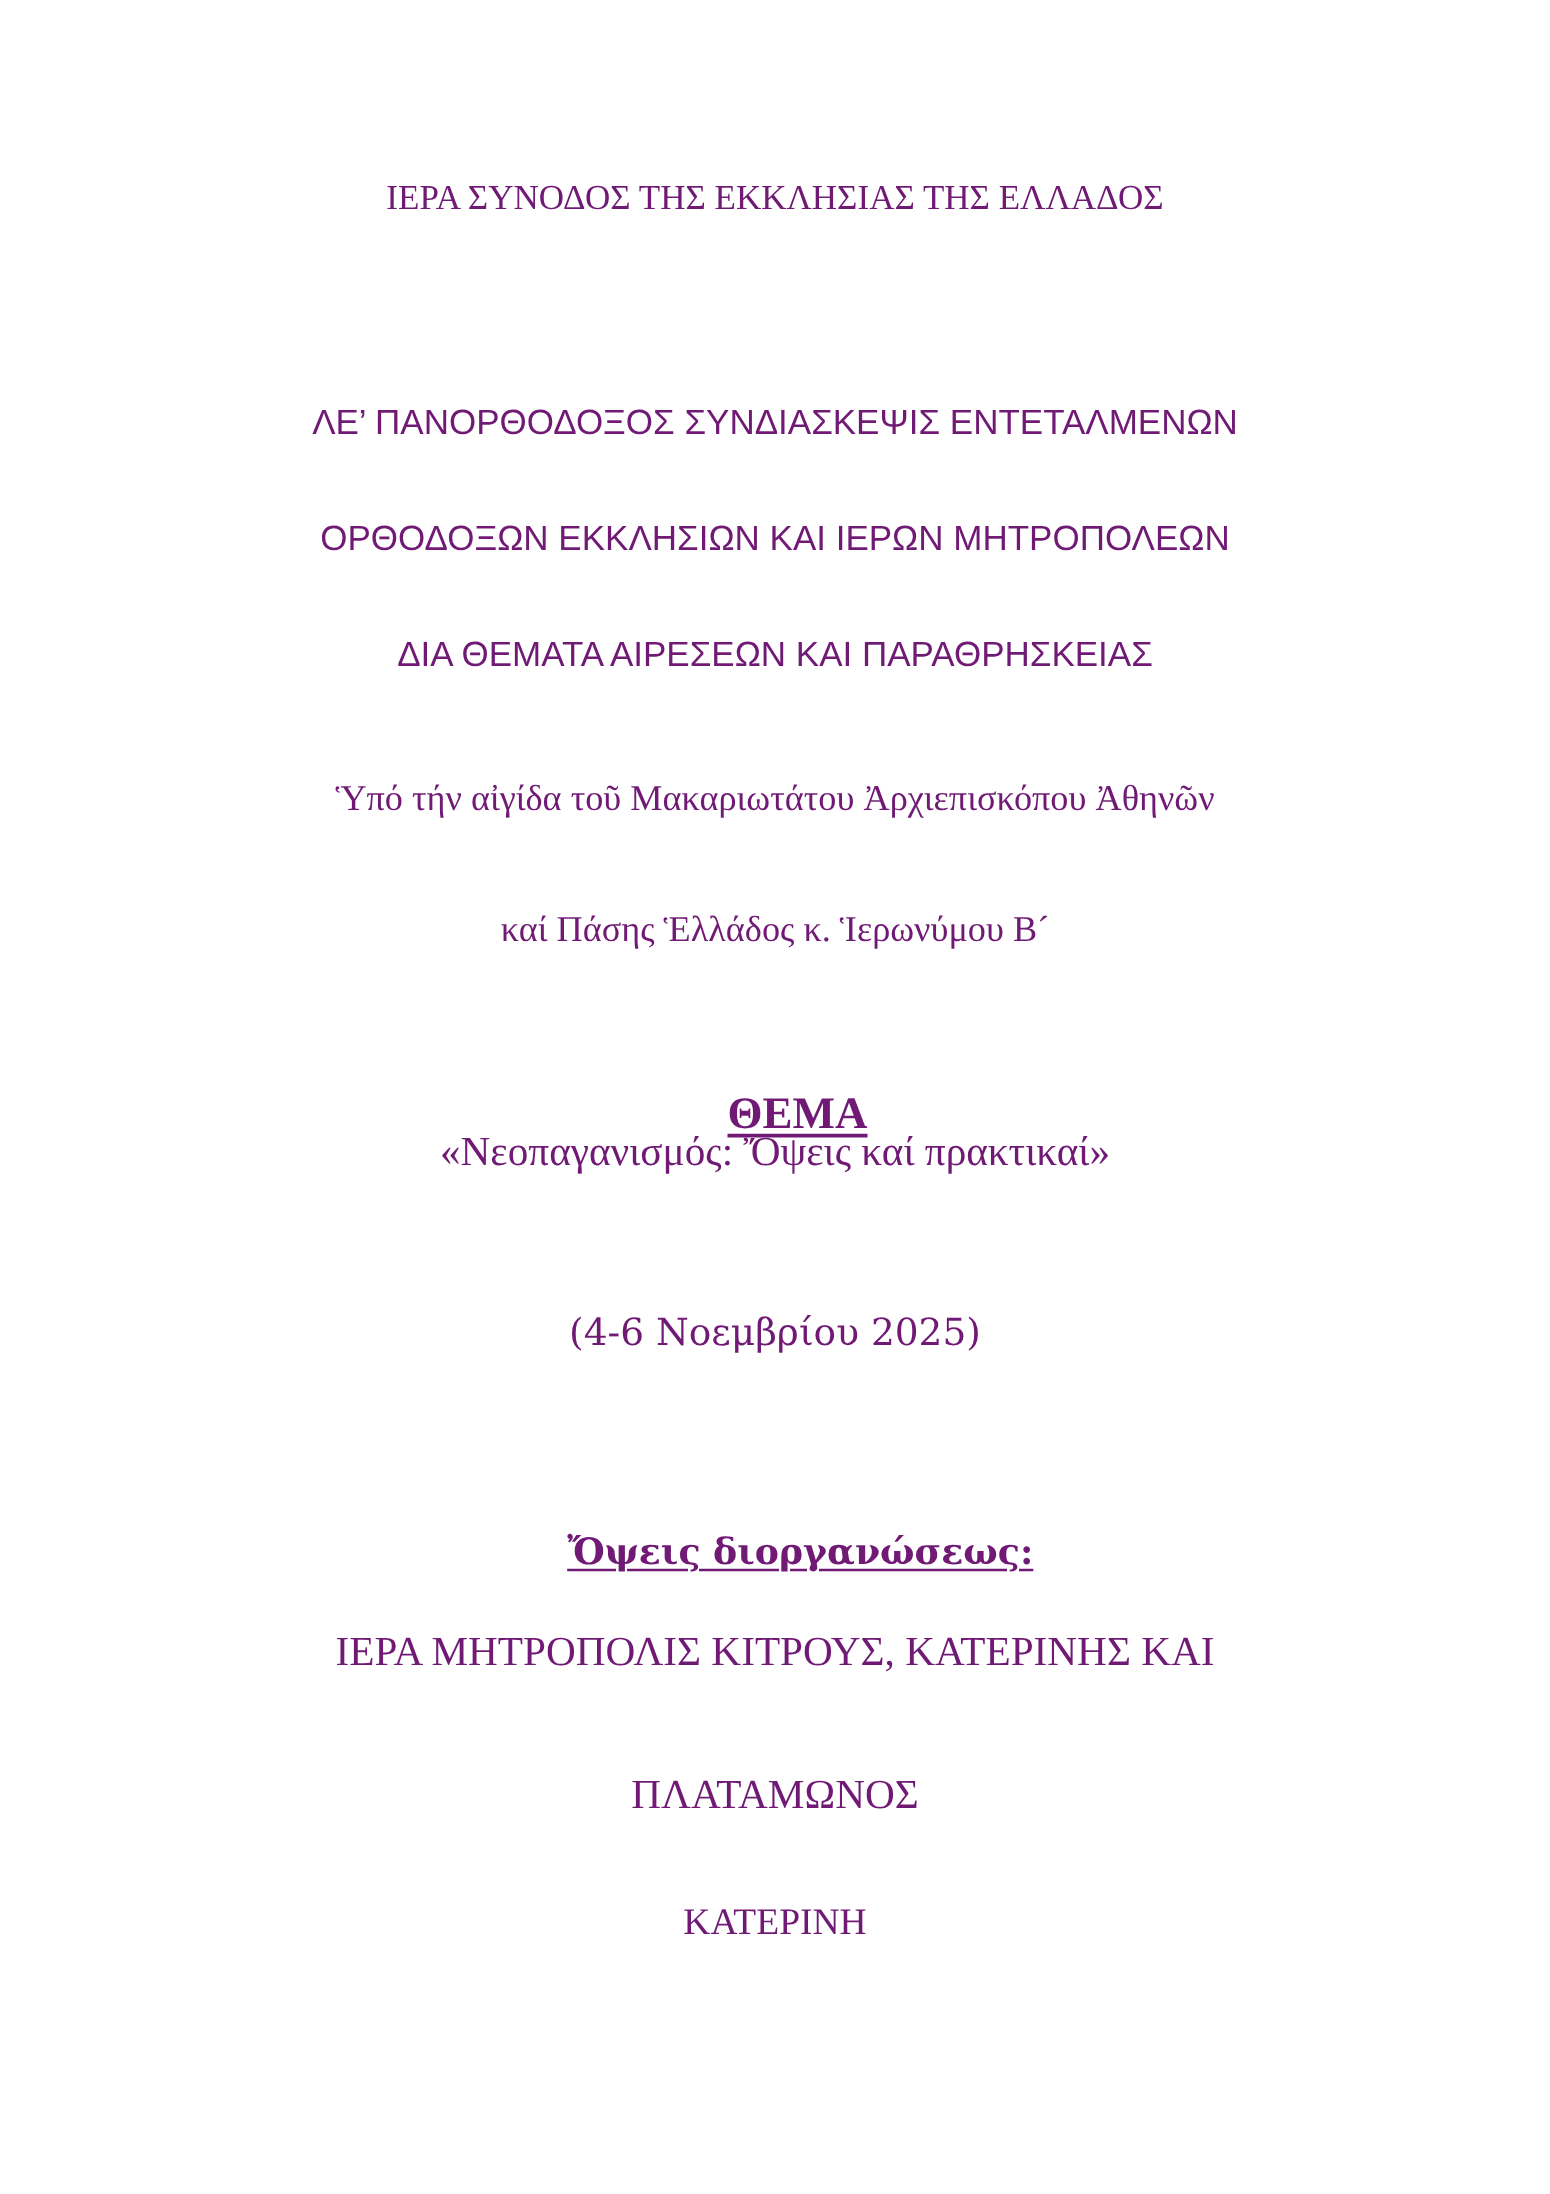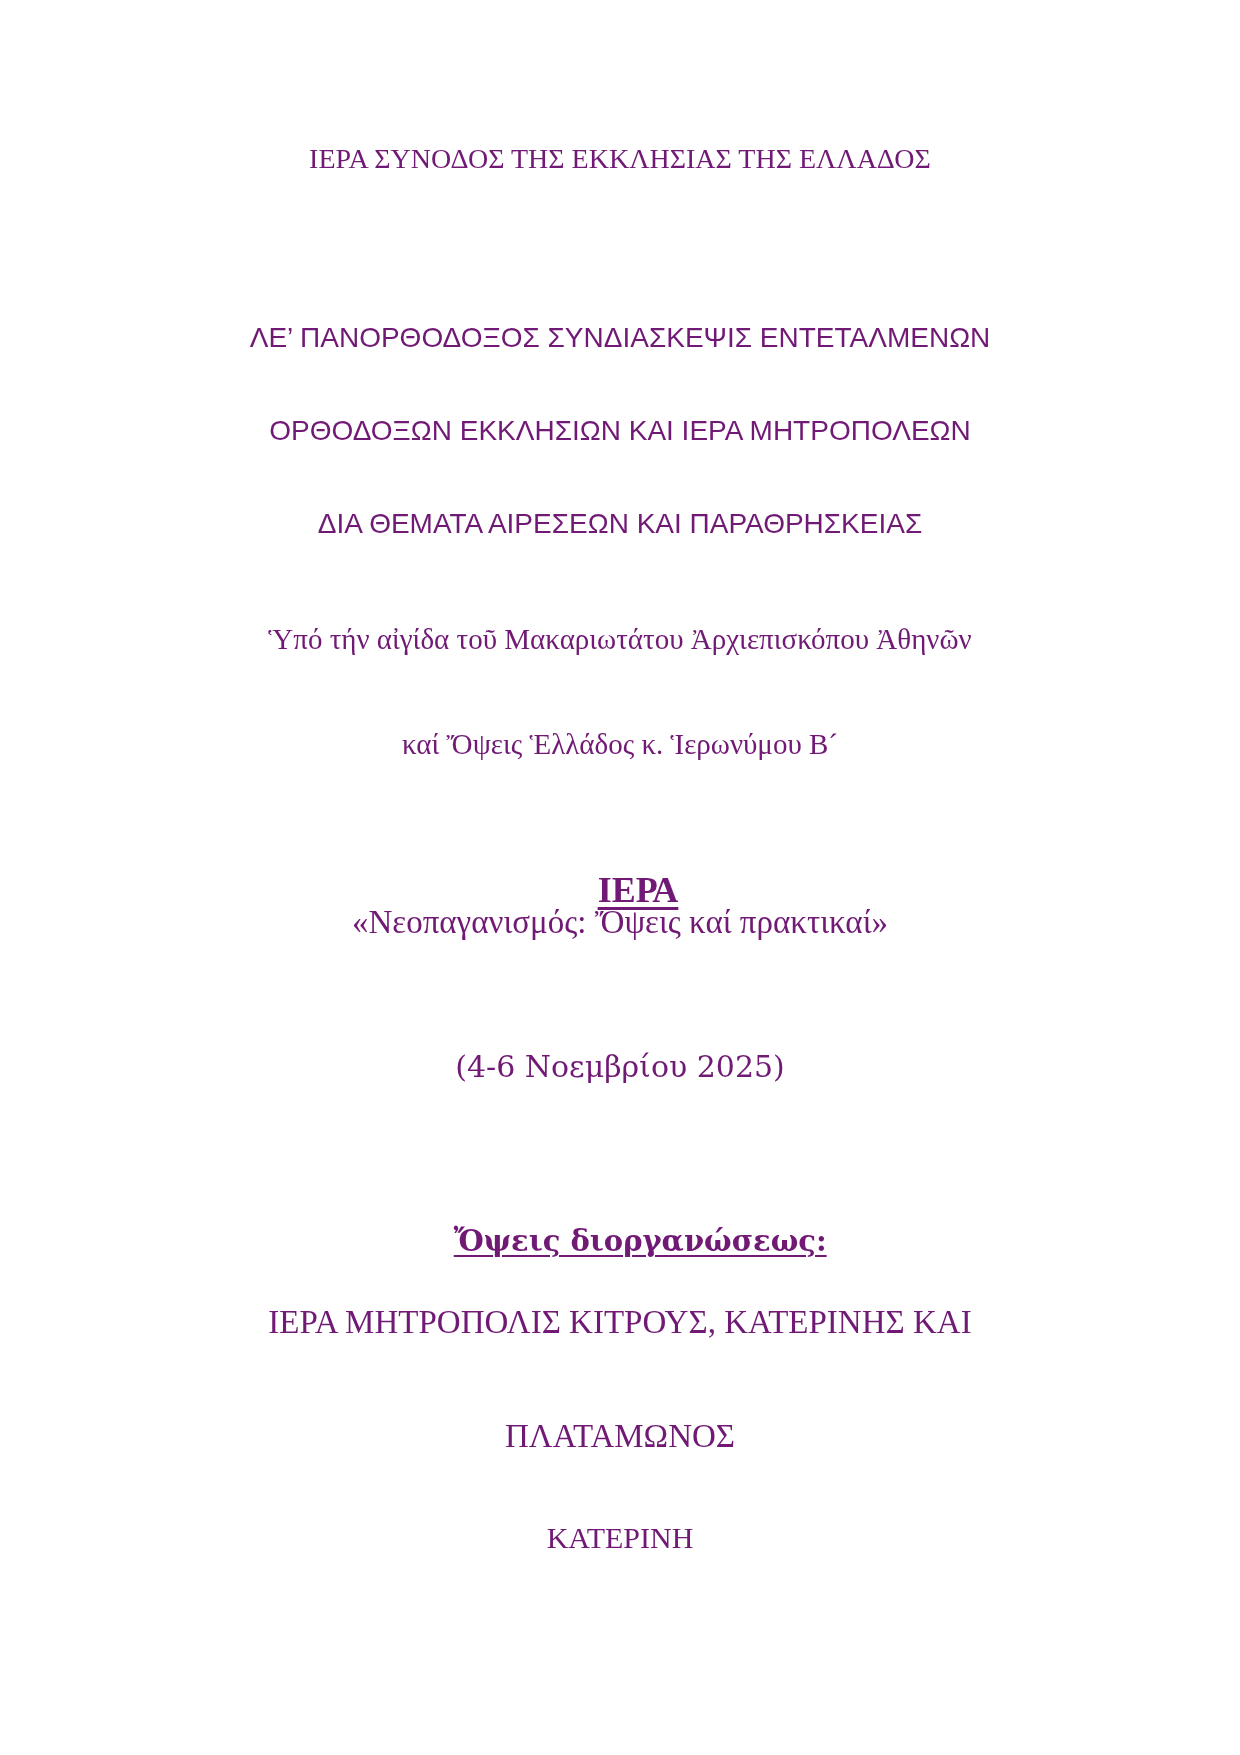--- a/index.html
+++ b/index.html
@@ -95,7 +95,7 @@
 
   <div class="line sans conference">
     <div>ΛΕ’ ΠΑΝΟΡΘΟΔΟΞΟΣ ΣΥΝΔΙΑΣΚΕΨΙΣ ΕΝΤΕΤΑΛΜΕΝΩΝ</div>
-    <div>ΟΡΘΟΔΟΞΩΝ ΕΚΚΛΗΣΙΩΝ ΚΑΙ ΙΕΡΑ ΜΗΤΡΟΠΟΛΕΩΝ</div>
+    <div>ΟΡΘΟΔΟΞΩΝ ΕΚΚΛΗΣΙΩΝ ΚΑΙ ΙΕΡΩΝ ΜΗΤΡΟΠΟΛΕΩΝ</div>
     <div>ΔΙΑ ΘΕΜΑΤΑ ΑΙΡΕΣΕΩΝ ΚΑΙ ΠΑΡΑΘΡΗΣΚΕΙΑΣ</div>
   </div>
 

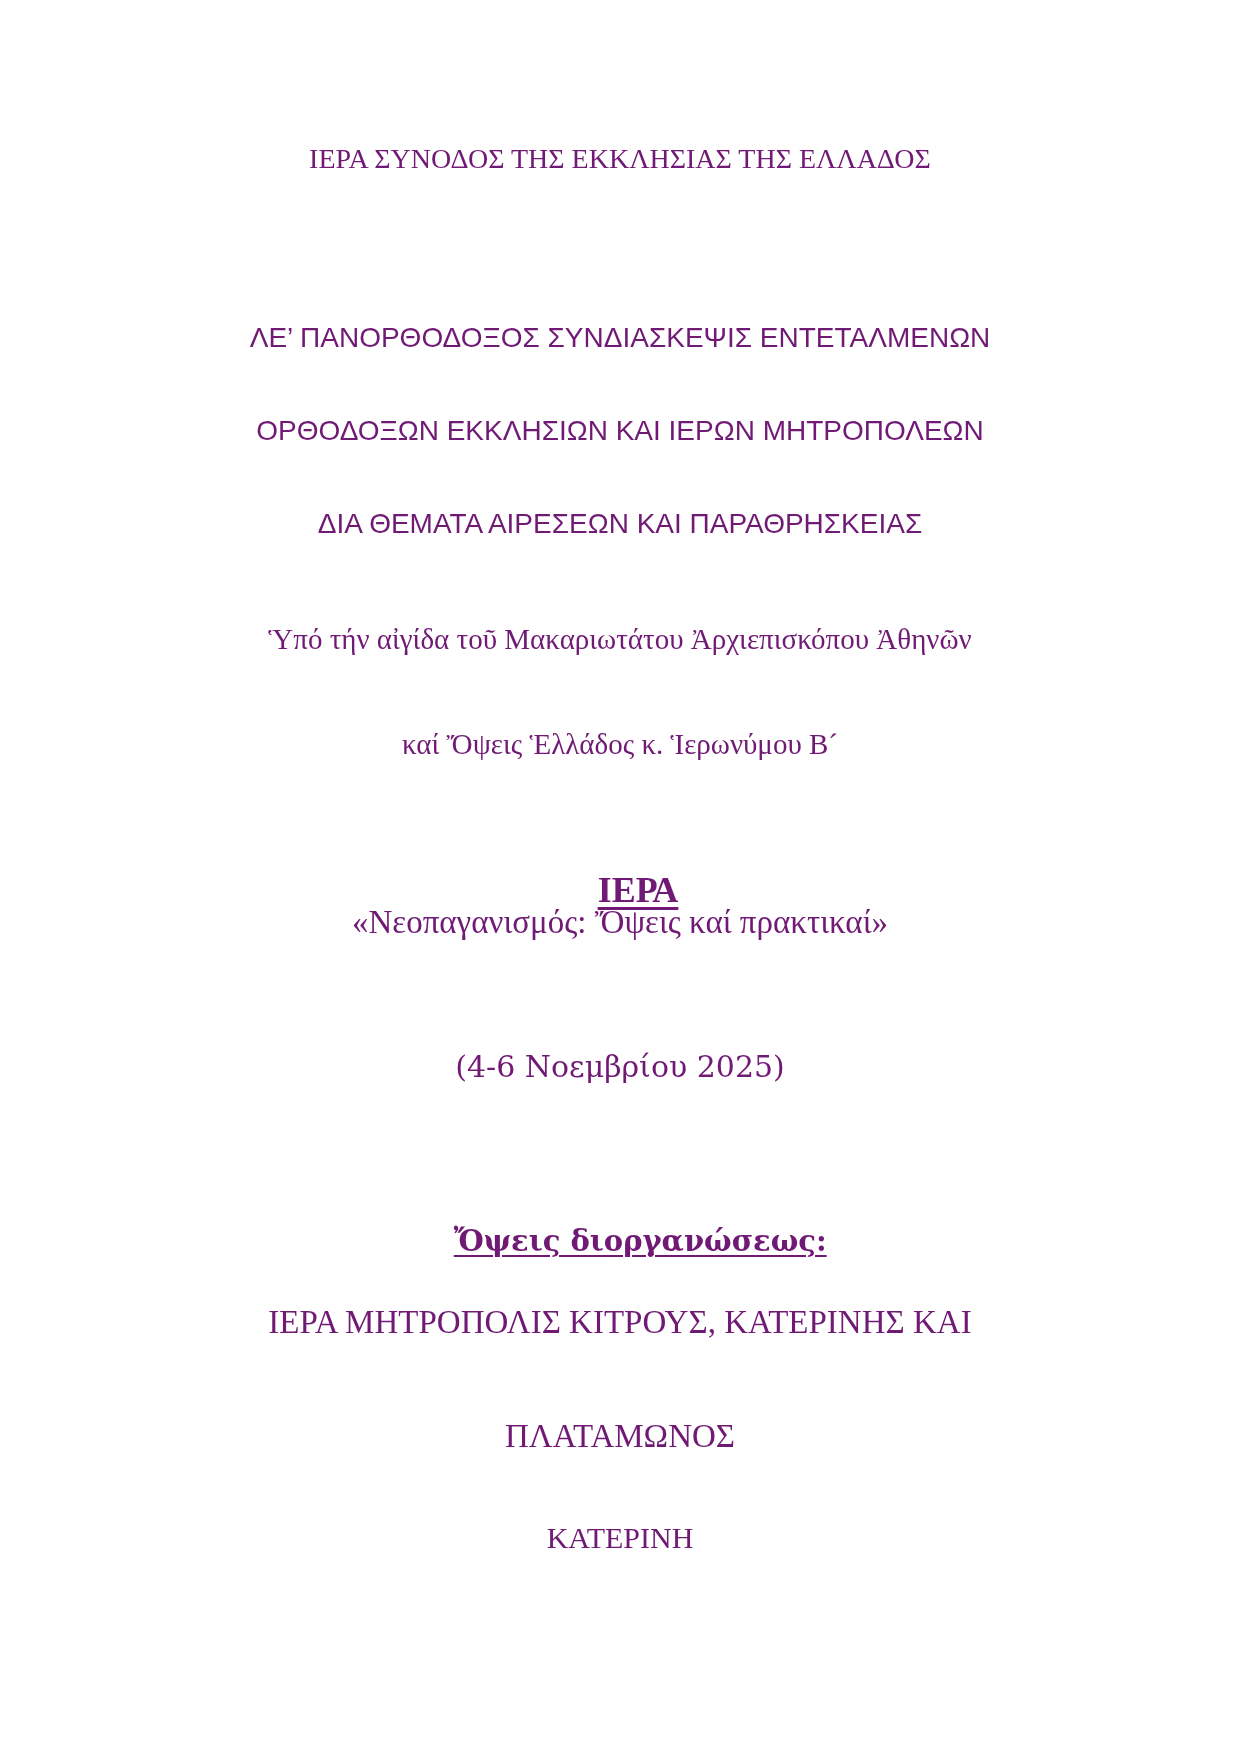--- a/index.html
+++ b/index.html
@@ -101,7 +101,7 @@
 
   <div class="line serif patronage">
     <div>Ὑπό τήν αἰγίδα τοῦ Μακαριωτάτου Ἀρχιεπισκόπου Ἀθηνῶν</div>
-    <div>καί Ὄψεις Ἑλλάδος κ. Ἱερωνύμου Β´</div>
+    <div>καί Πάσης Ἑλλάδος κ. Ἱερωνύμου Β´</div>
   </div>
 
   <div class="line serif thema-heading">

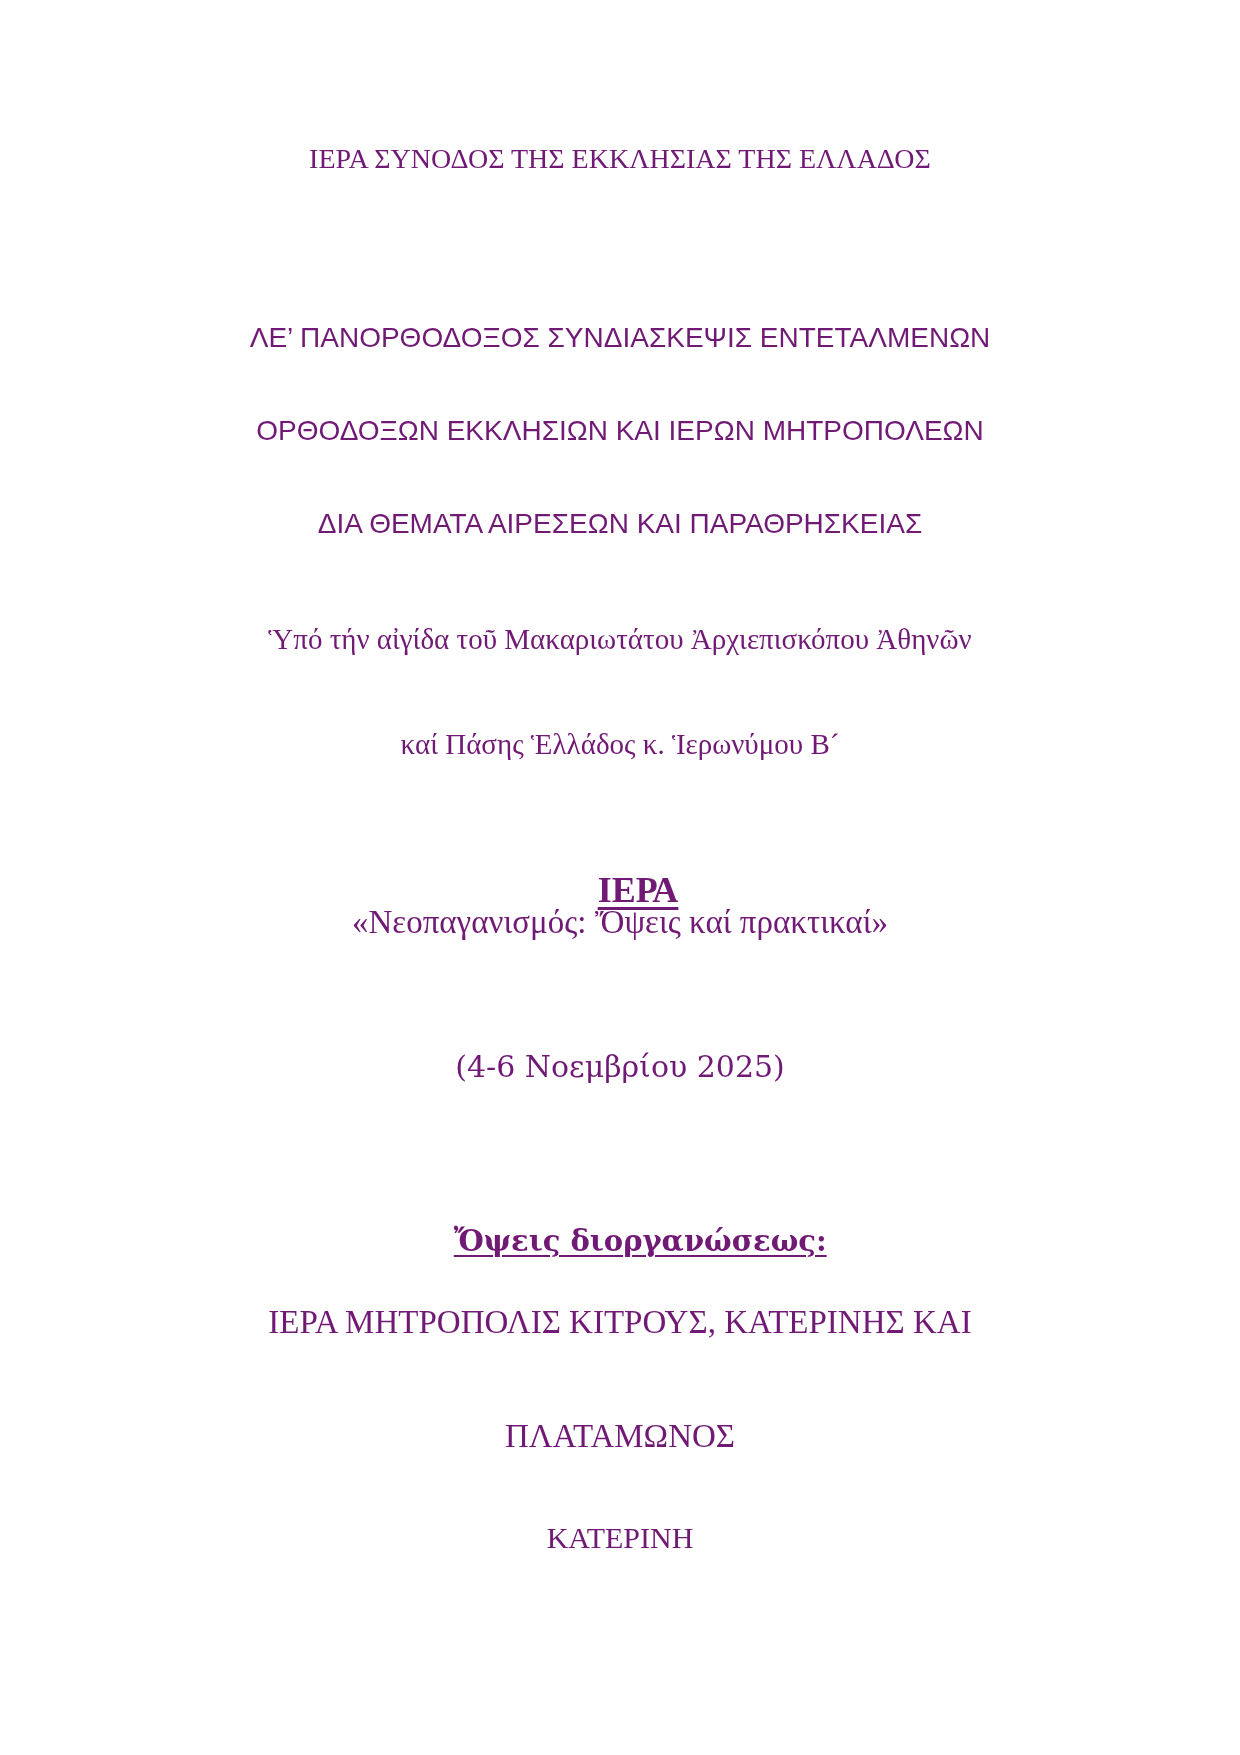--- a/index.html
+++ b/index.html
@@ -105,7 +105,7 @@
   </div>
 
   <div class="line serif thema-heading">
-    <span class="u">ΙΕΡΑ</span>
+    <span class="u">ΘΕΜΑ</span>
   </div>
 
   <div class="line serif thema-title">«Νεοπαγανισμός: Ὄψεις καί πρακτικαί»</div>

